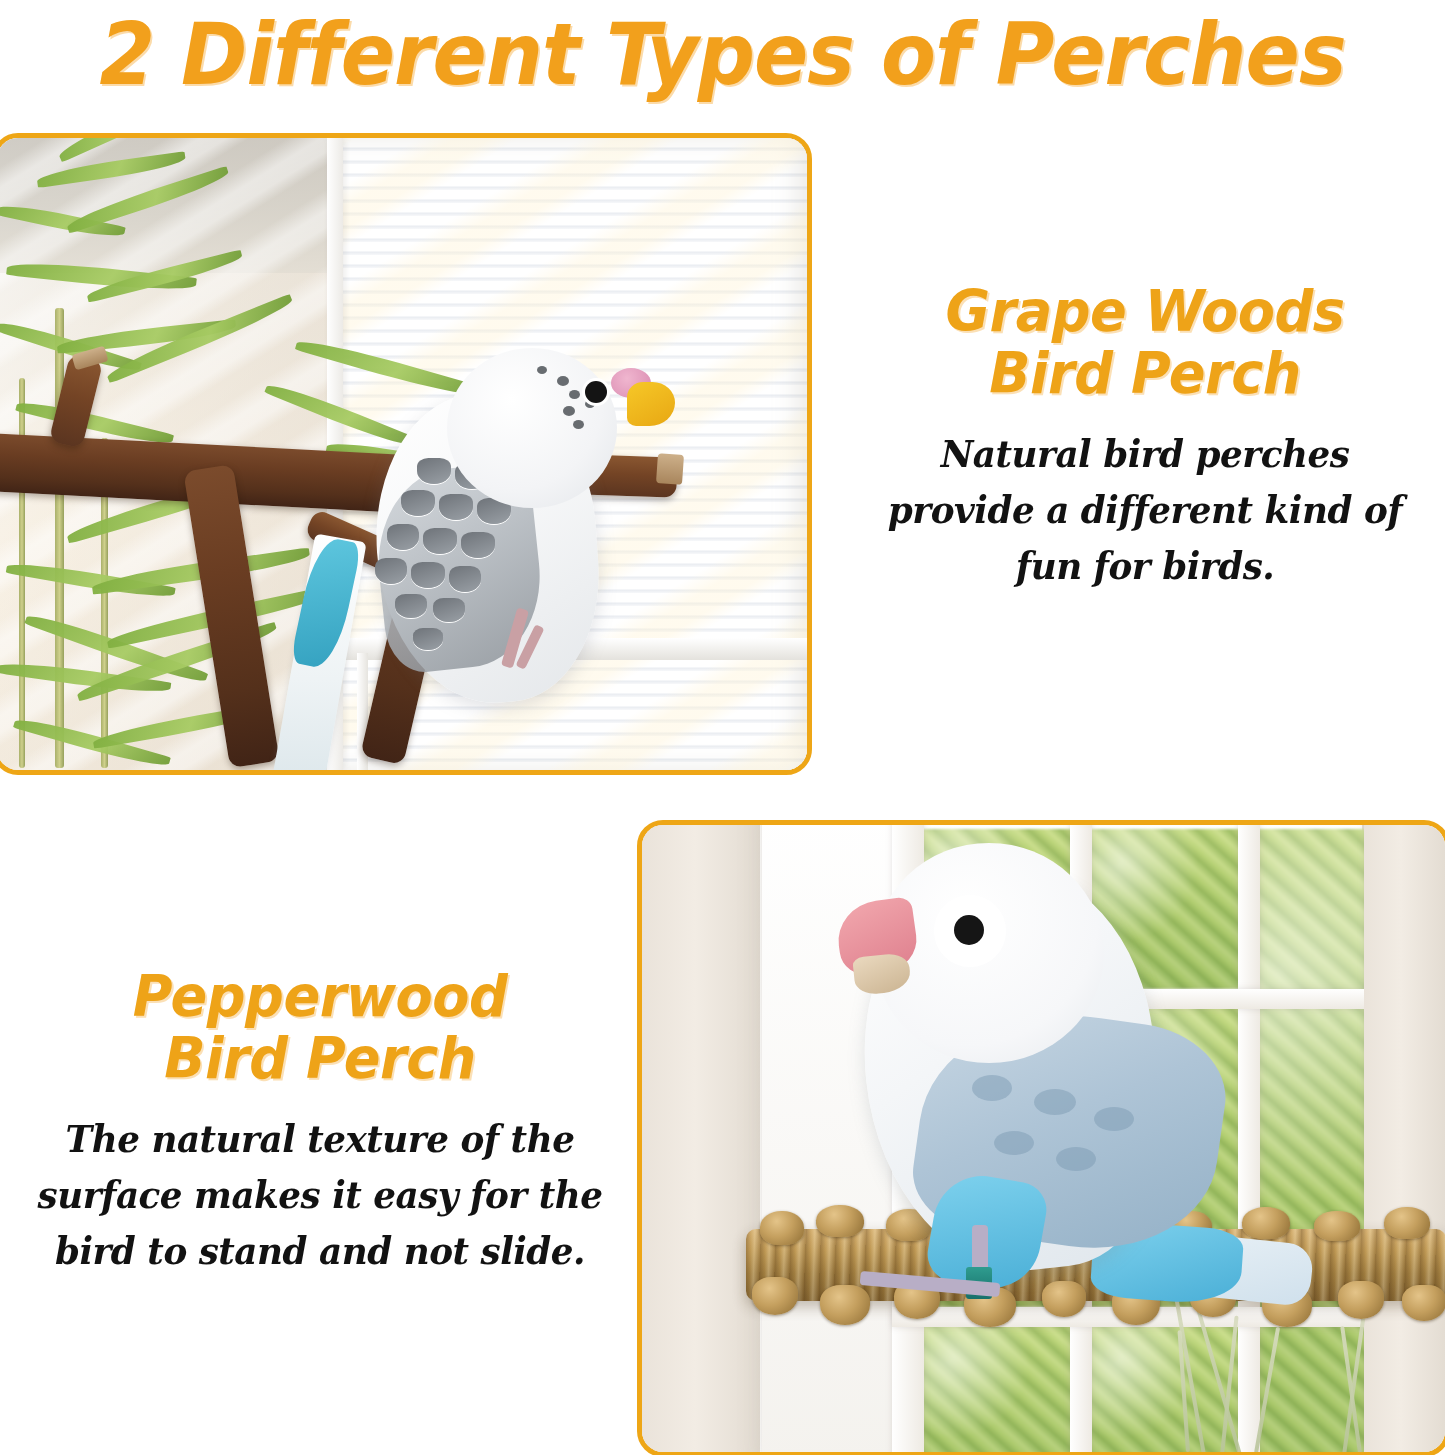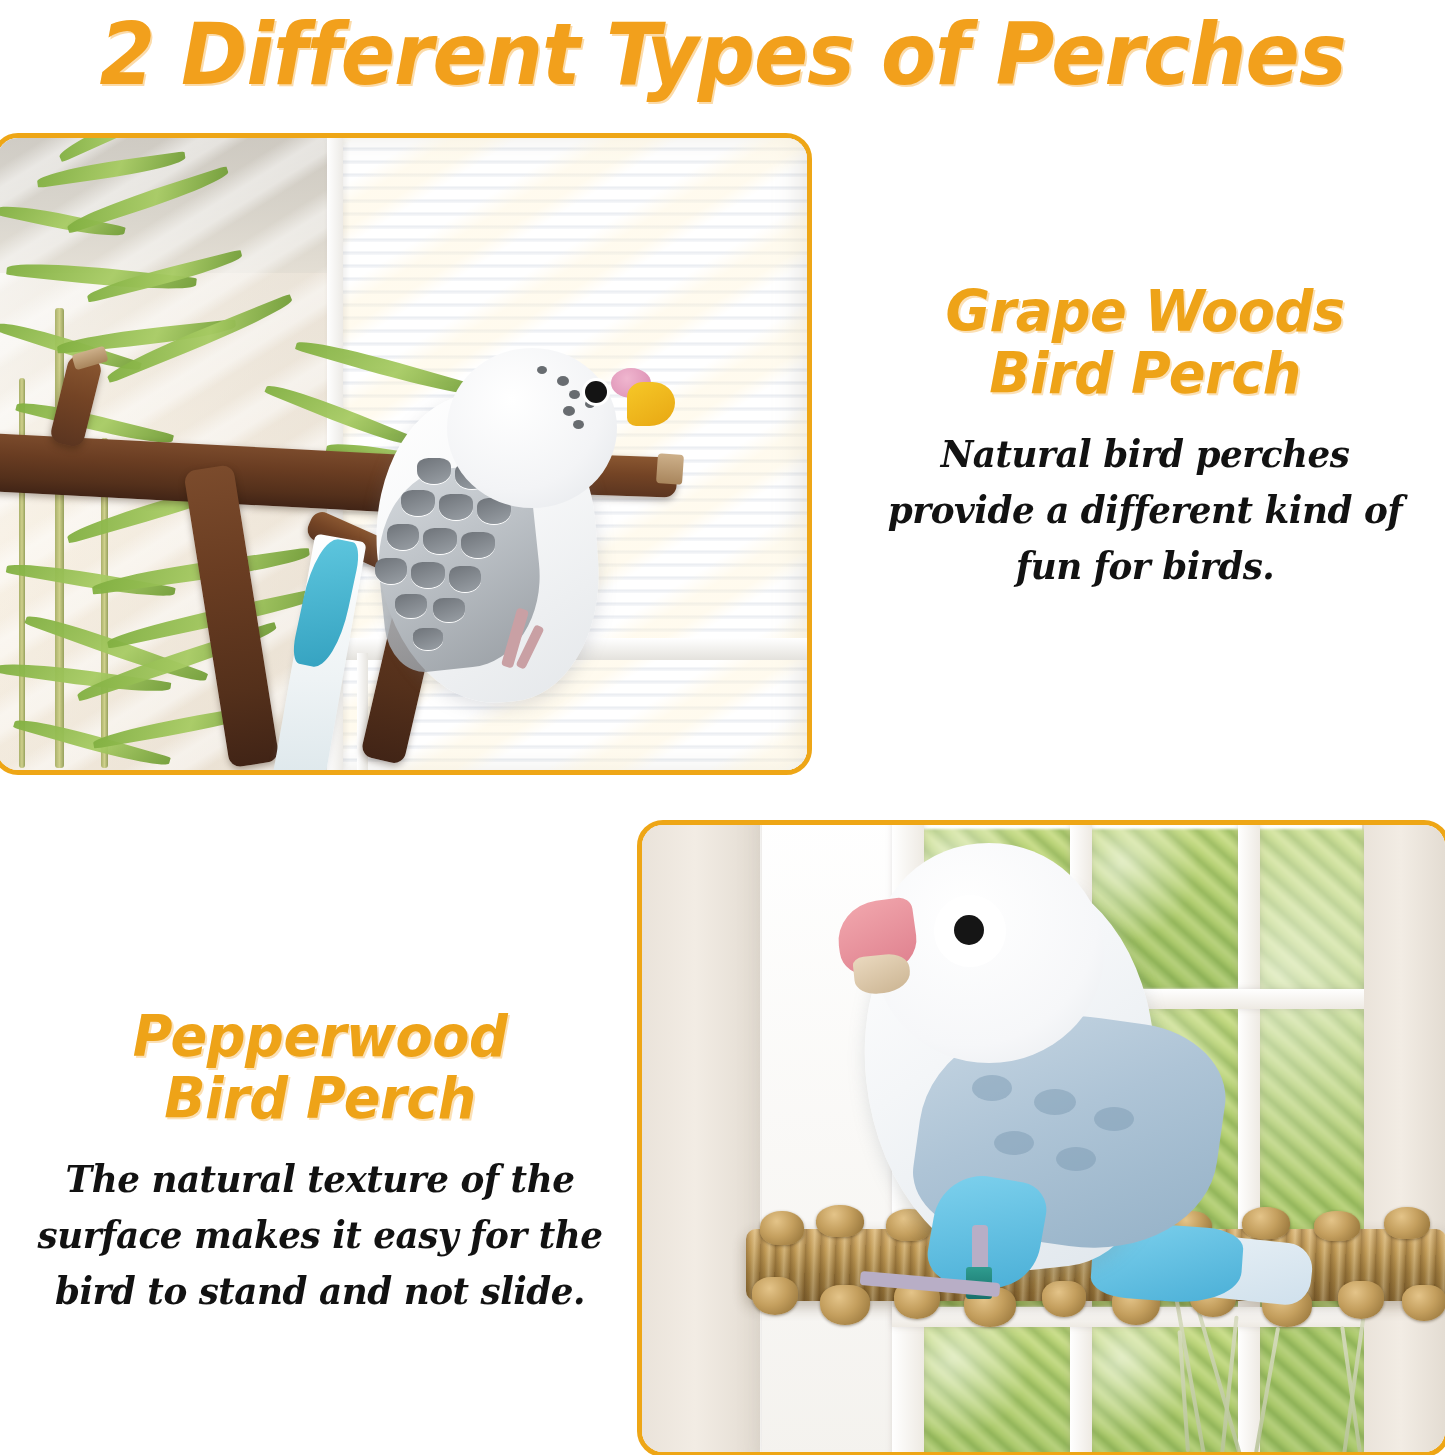--- a/index.html
+++ b/index.html
@@ -410,7 +410,6 @@
     top: 965px;
     width: 610px;
     text-align: center;
-    margin-top: 40px;
   }
   #text-pepper .block-body { margin-top: 22px; }
 </style>

